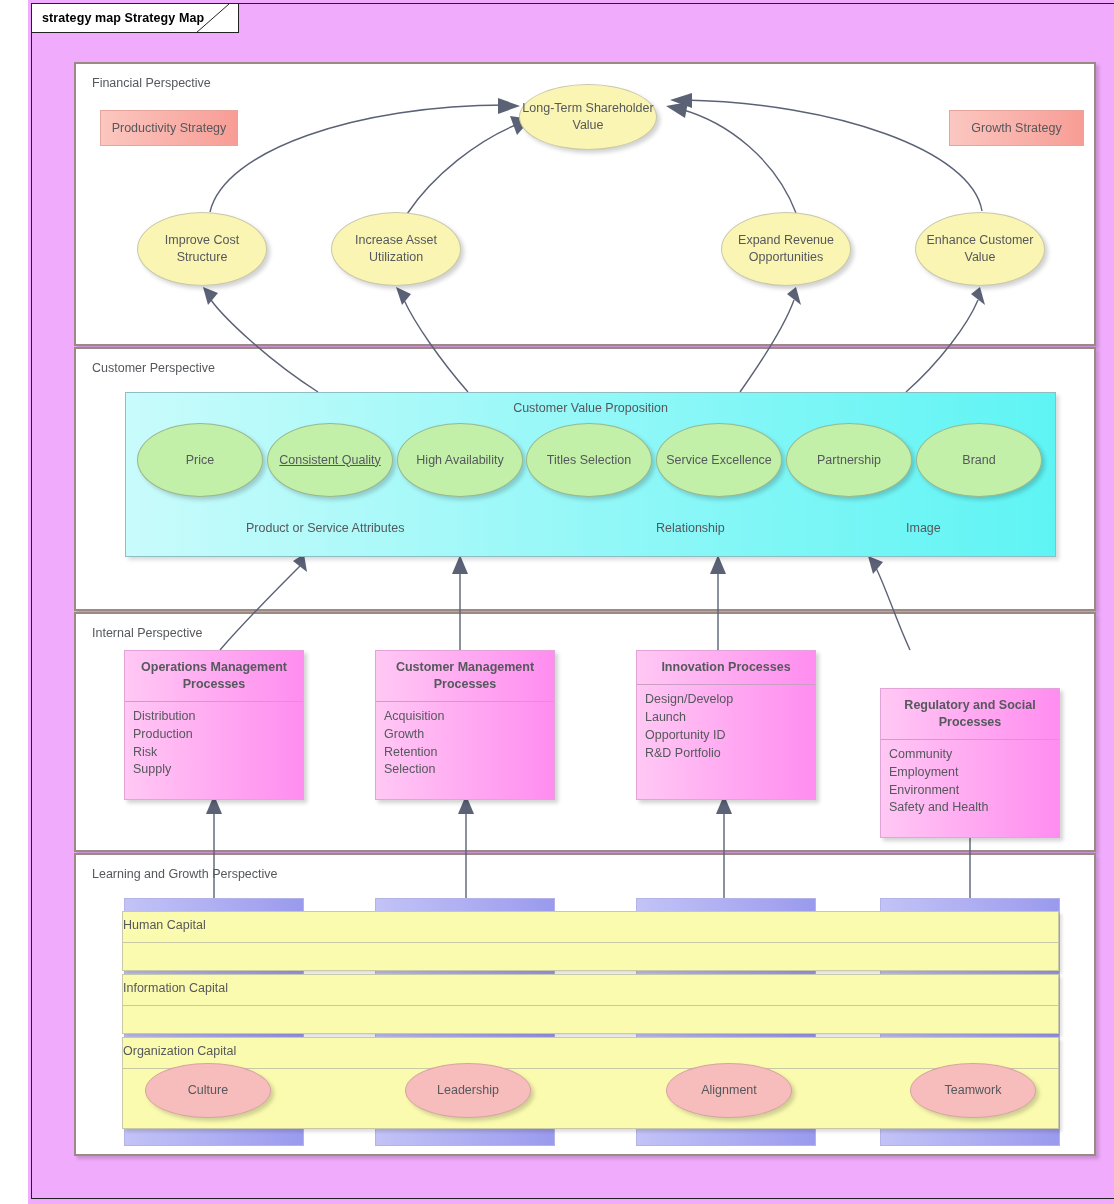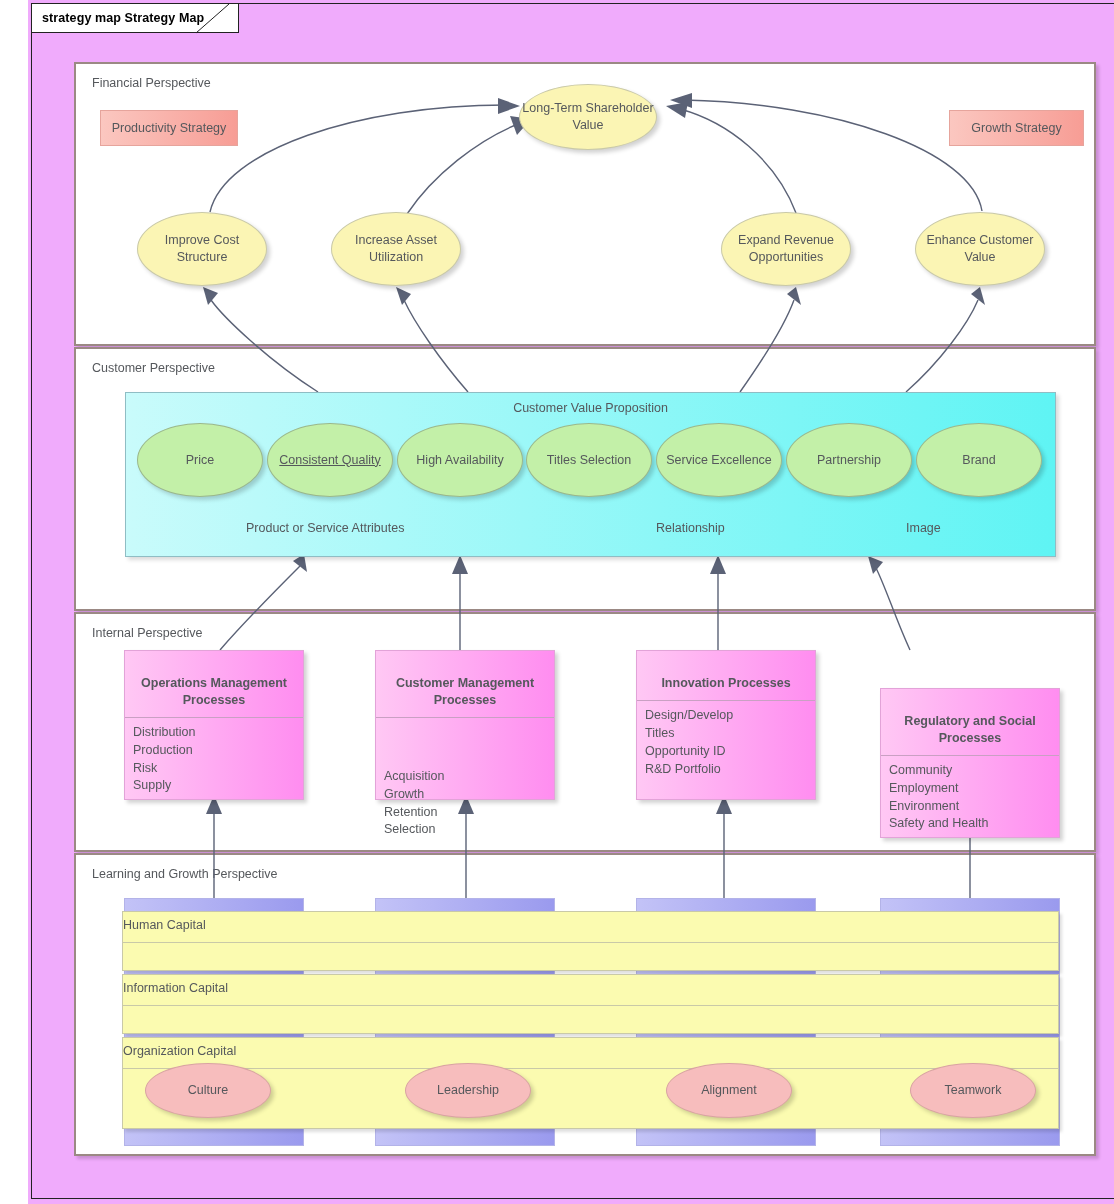--- a/index.html
+++ b/index.html
@@ -141,7 +141,7 @@
   }
   .proc-head {
     box-sizing: border-box;
-    padding: 24px 6px 8px 6px;
+    padding: 8px 6px 8px 6px;
     text-align: center;
     font-size: 12.5px;
     font-weight: bold;

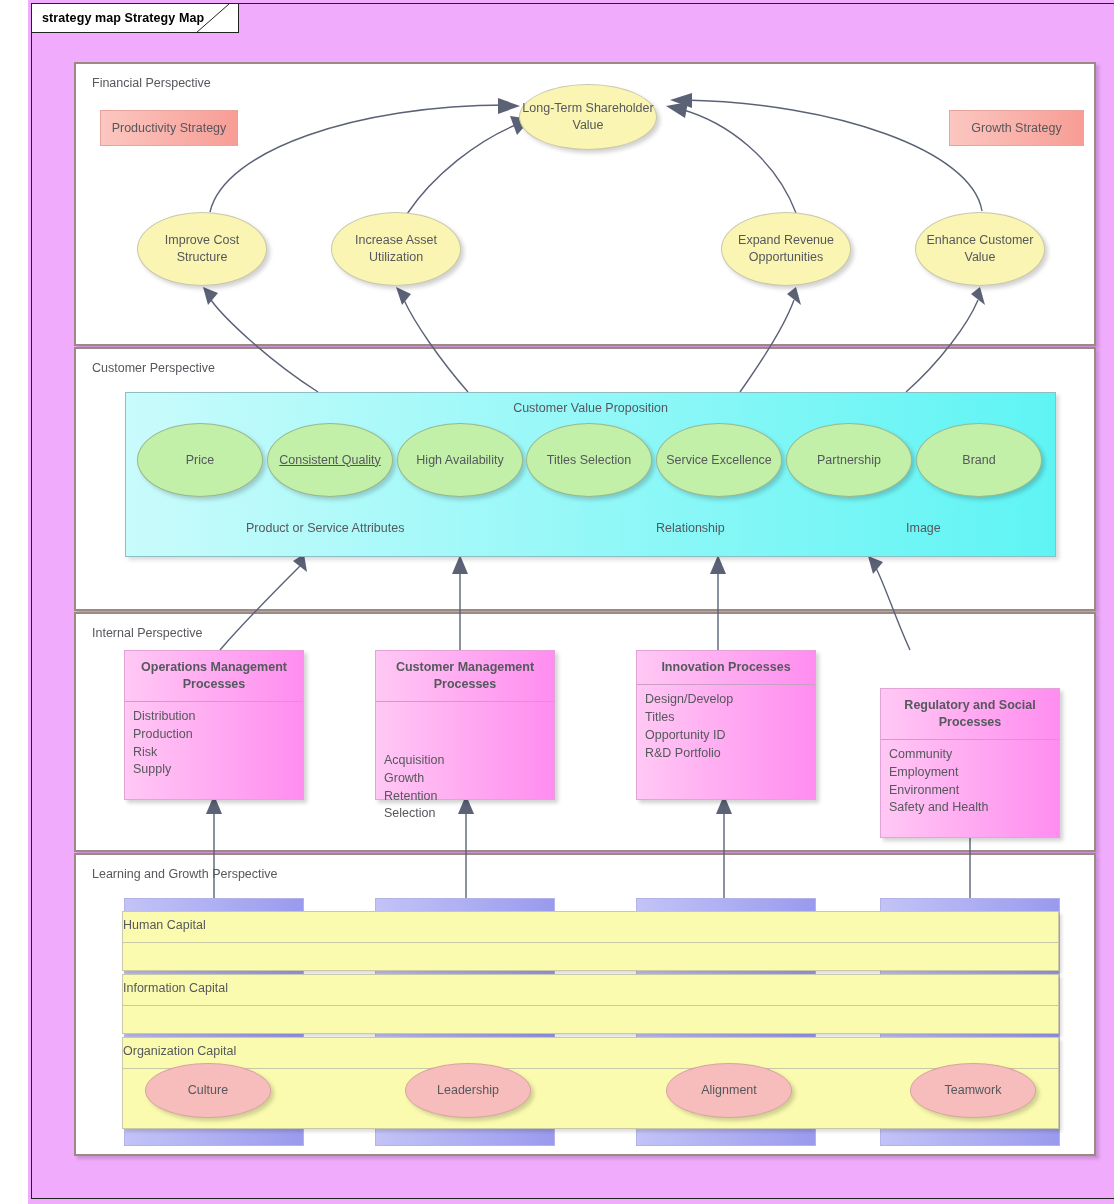--- a/index.html
+++ b/index.html
@@ -339,7 +339,7 @@
     </div>
   </div>
 
-  <div class="proc" style="left:347px; top:650px; width:180px; height:150px;gap:44px;">
+  <div class="proc" style="left:347px; top:650px; width:180px; height:150px;">
     <div class="proc-head">Customer Management Processes</div>
     <div class="proc-body">
       <div>Acquisition</div>

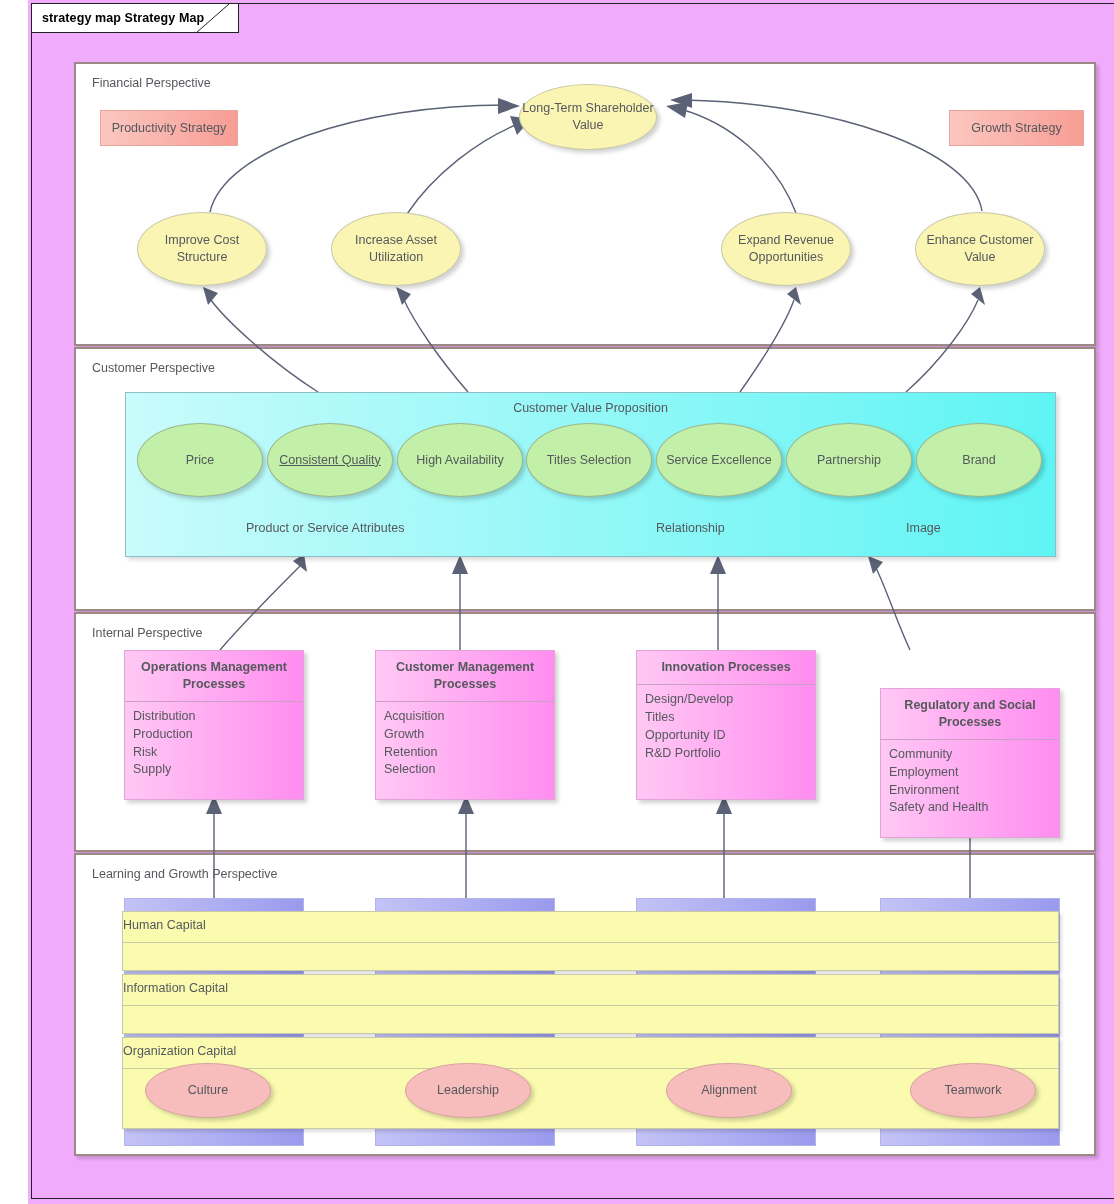--- a/index.html
+++ b/index.html
@@ -353,7 +353,7 @@
     <div class="proc-head">Innovation Processes</div>
     <div class="proc-body">
       <div>Design/Develop</div>
-      <div>Titles</div>
+      <div>Launch</div>
       <div>Opportunity ID</div>
       <div>R&amp;D Portfolio</div>
     </div>

